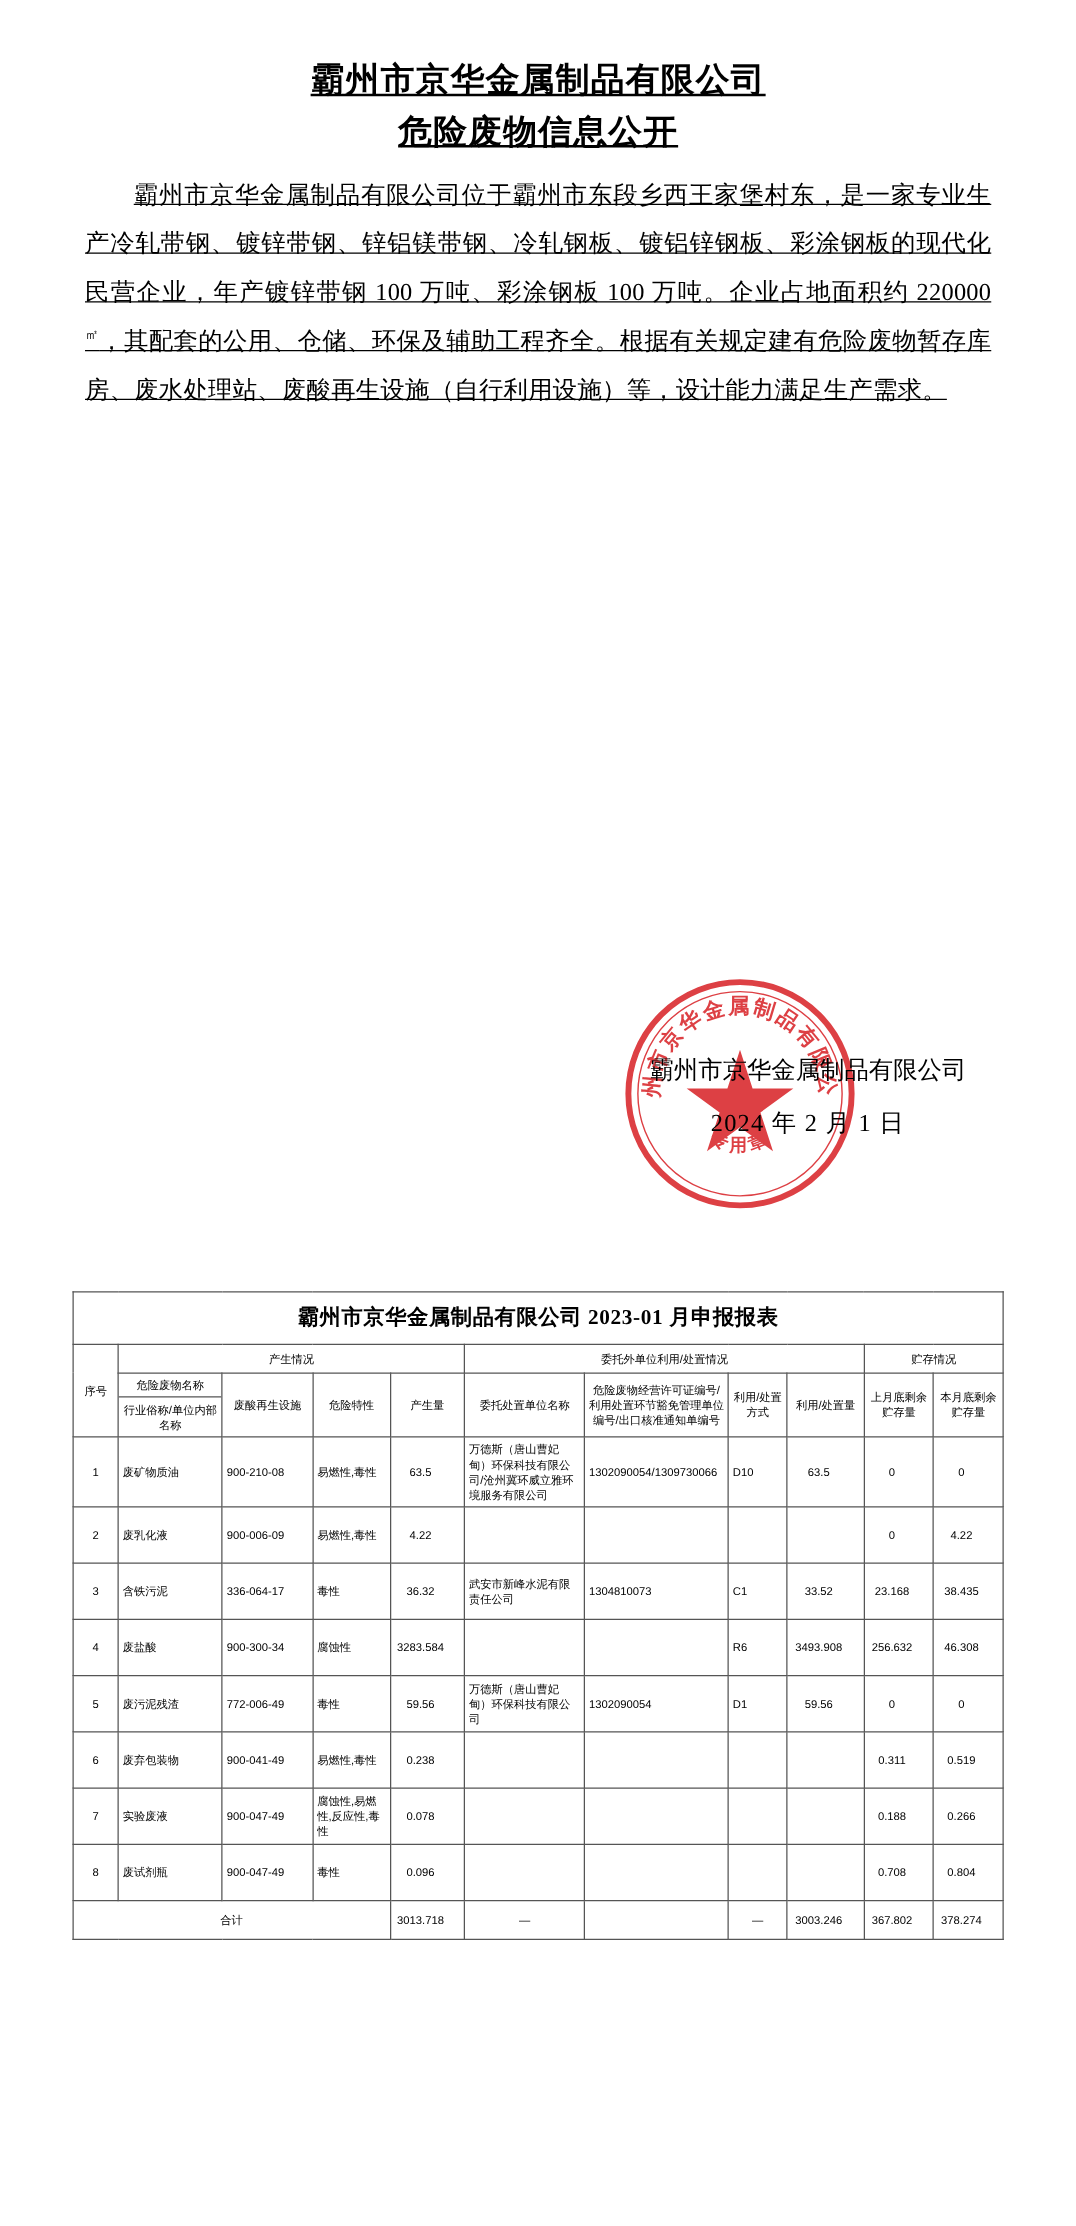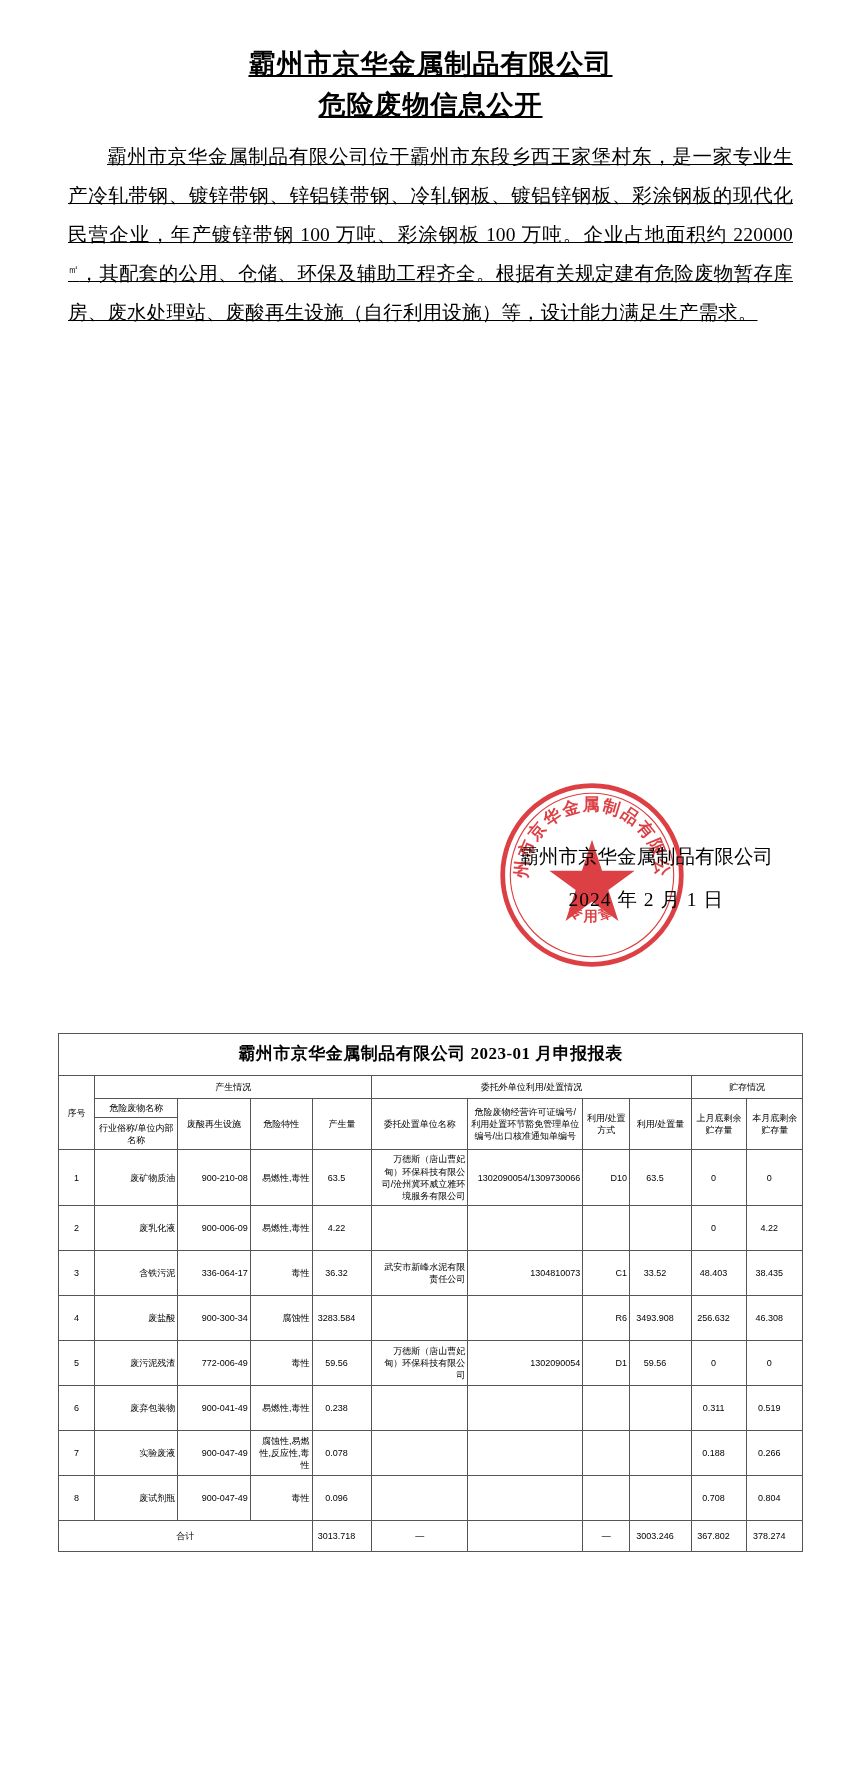--- a/index.html
+++ b/index.html
@@ -100,7 +100,7 @@
     letter-spacing: 0.5px;
   }
   table.report td.num { text-align: center; padding-right: 13px; }
-  table.report td.left { text-align: right; padding-left: 3px; }
+  table.report td.left { text-align: left; padding-left: 3px; }
   table.report tr.data-row td { height: 38px; }
   table.report tr.total-row td { height: 24px; }
   .grp-head td { height: 16px; }

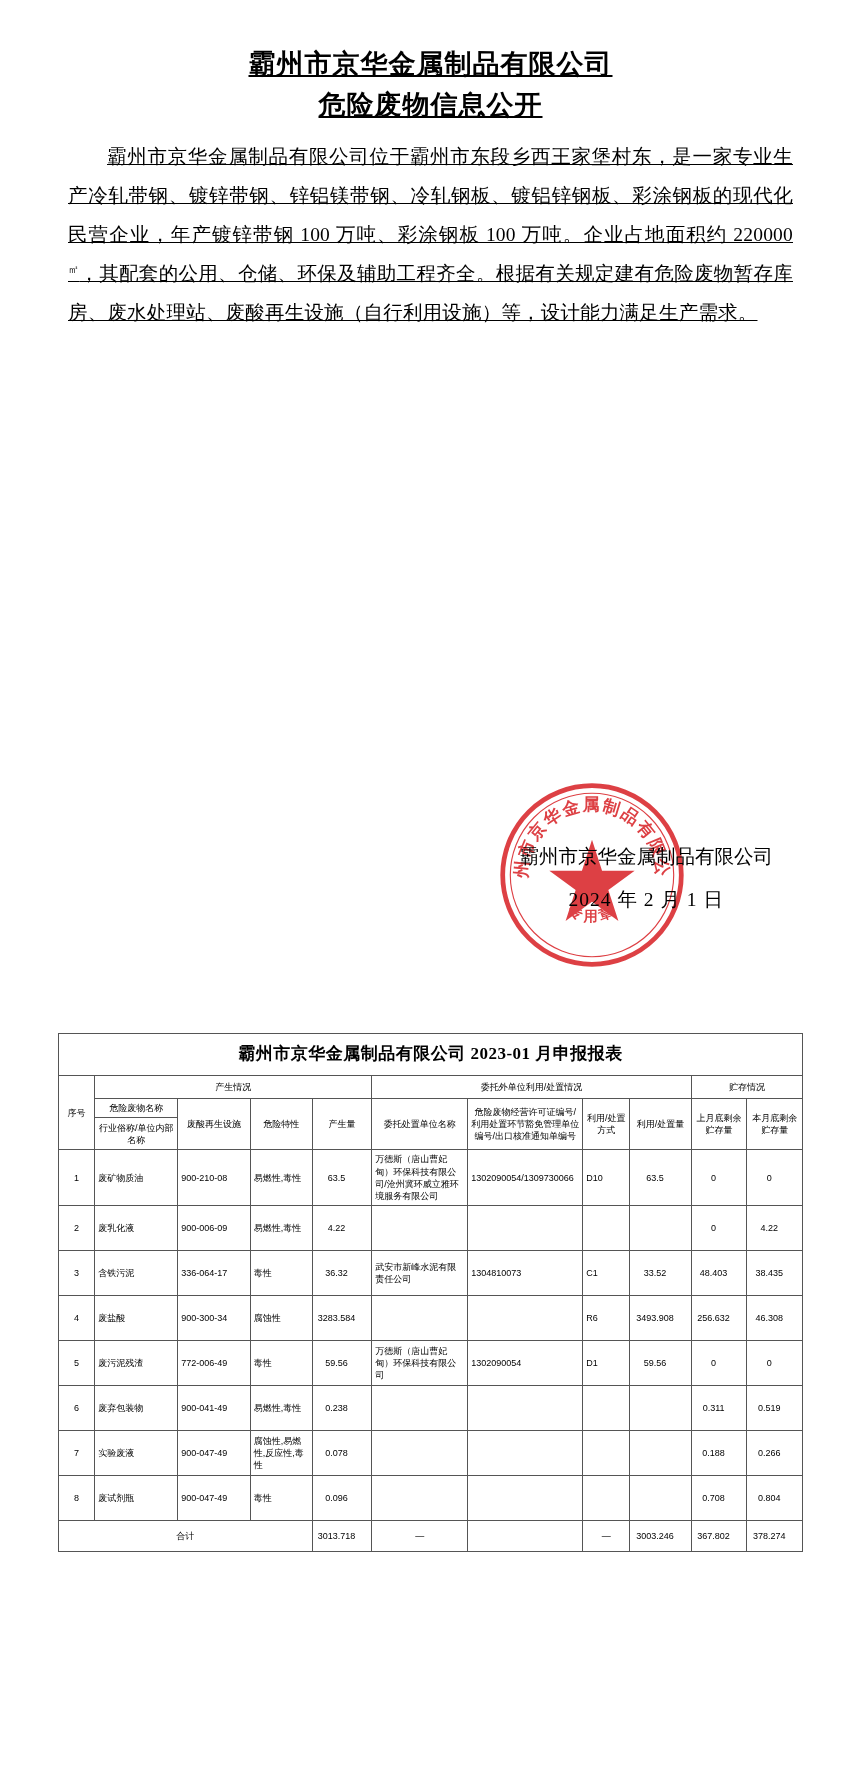--- a/index.html
+++ b/index.html
@@ -215,7 +215,7 @@
           <td class="left">1304810073</td>
           <td class="left">C1</td>
           <td class="num">33.52</td>
-          <td class="num">48.403</td>
+          <td class="num">23.168</td>
           <td class="num">38.435</td>
         </tr>
         <tr class="data-row">

